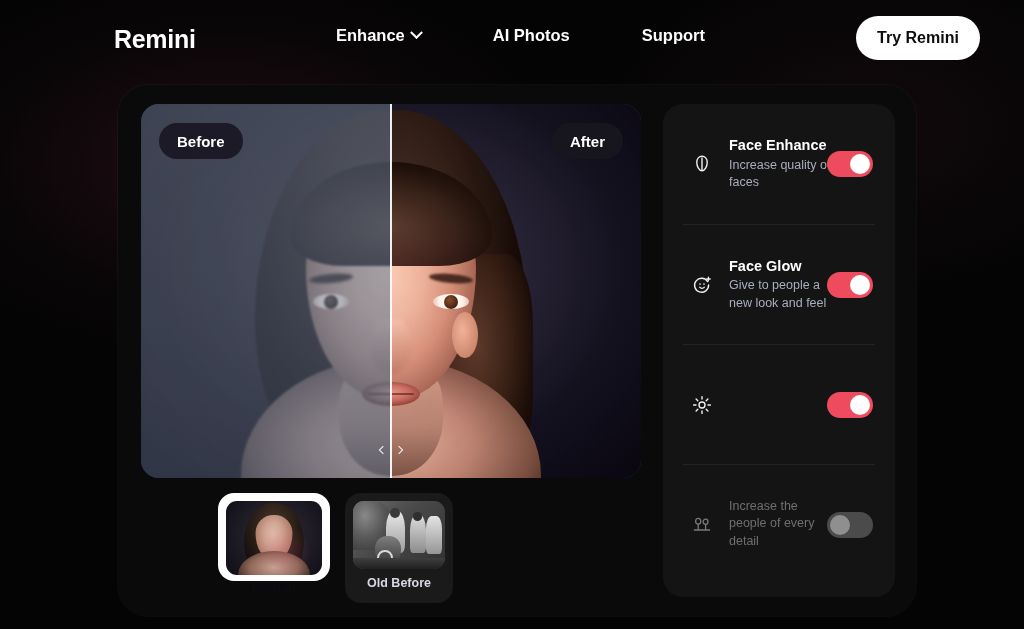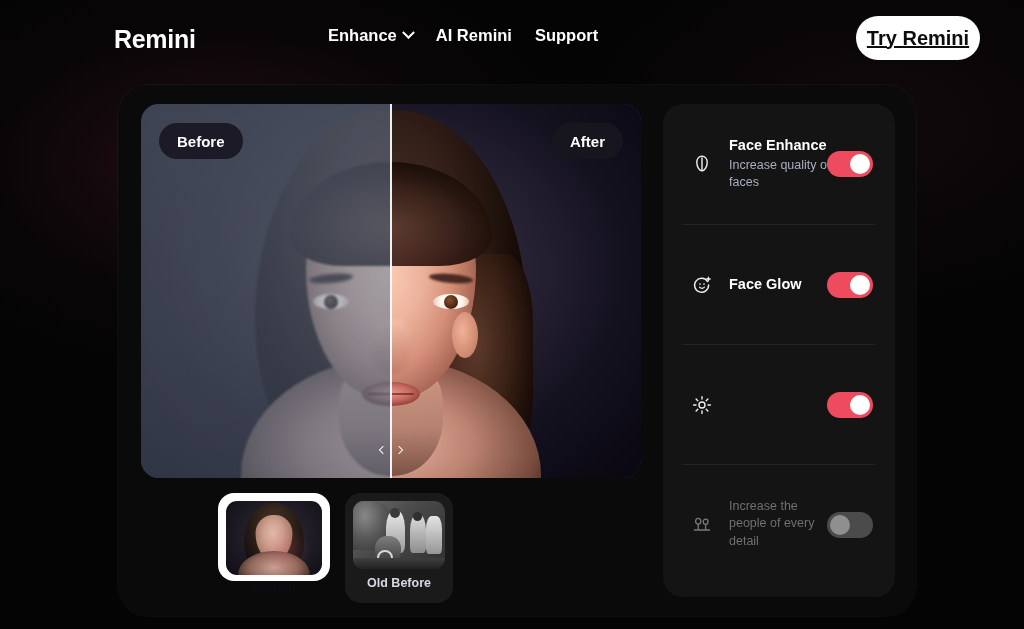--- a/index.html
+++ b/index.html
@@ -44,11 +44,11 @@
   }
   .nav-links {
     position: absolute;
-    left: 328px;
+    left: 336px;
     top: 26px;
     display: flex;
     align-items: flex-end;
-    gap: 23px;
+    gap: 72px;
   }
   .nav-link {
     font-size: 16.5px;

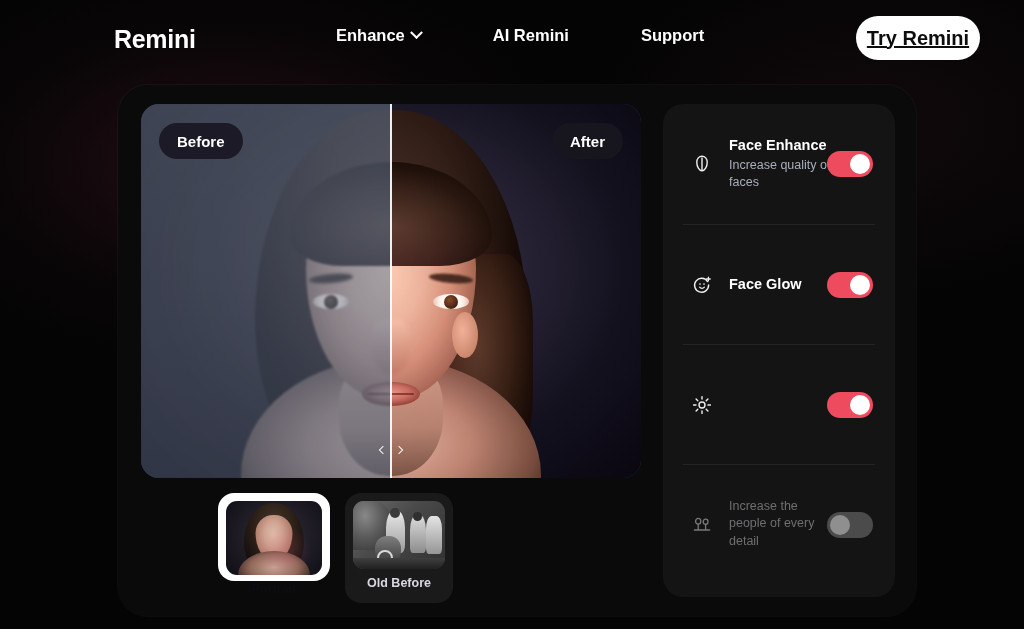--- a/index.html
+++ b/index.html
@@ -483,7 +483,7 @@
         <span class="chev-down"></span>
       </div>
       <div class="nav-link">
-        <span>AI Remini</span>
+        <span>AI Photos</span>
       </div>
       <div class="nav-link">
         <span>Support</span>

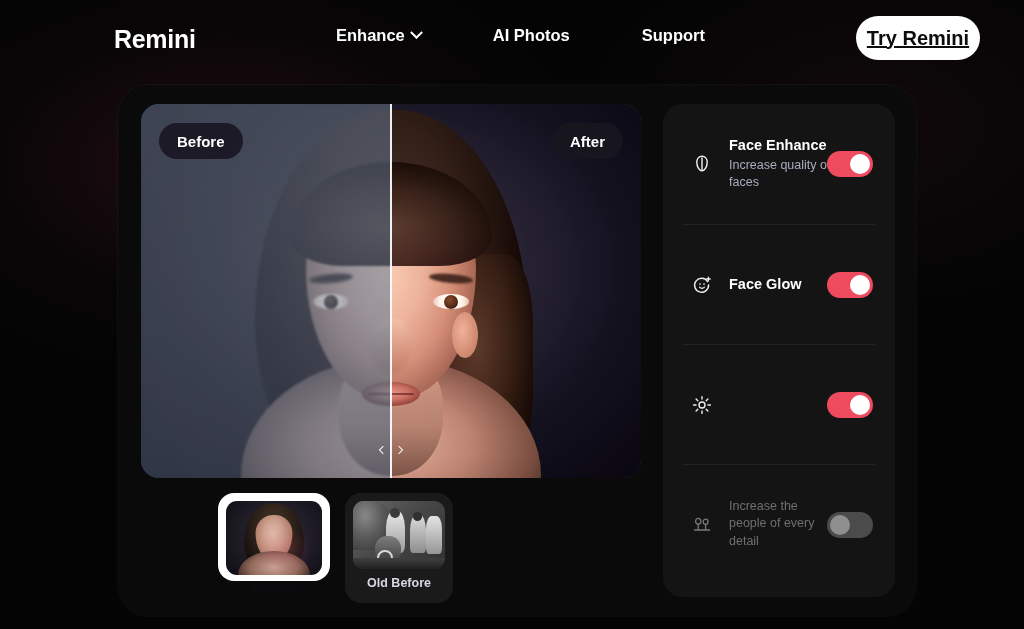--- a/index.html
+++ b/index.html
@@ -76,7 +76,7 @@
     border-radius: 999px;
     background: #ffffff;
     color: #0d0d0d;
-    font-size: 20px;
+    font-size: 16px;
     font-weight: 700;
     display: flex;
     align-items: center;
@@ -85,7 +85,6 @@
     border: none;
     font-family: "Liberation Sans", sans-serif;
     white-space: nowrap;
-    text-decoration: underline;
   }
 
   

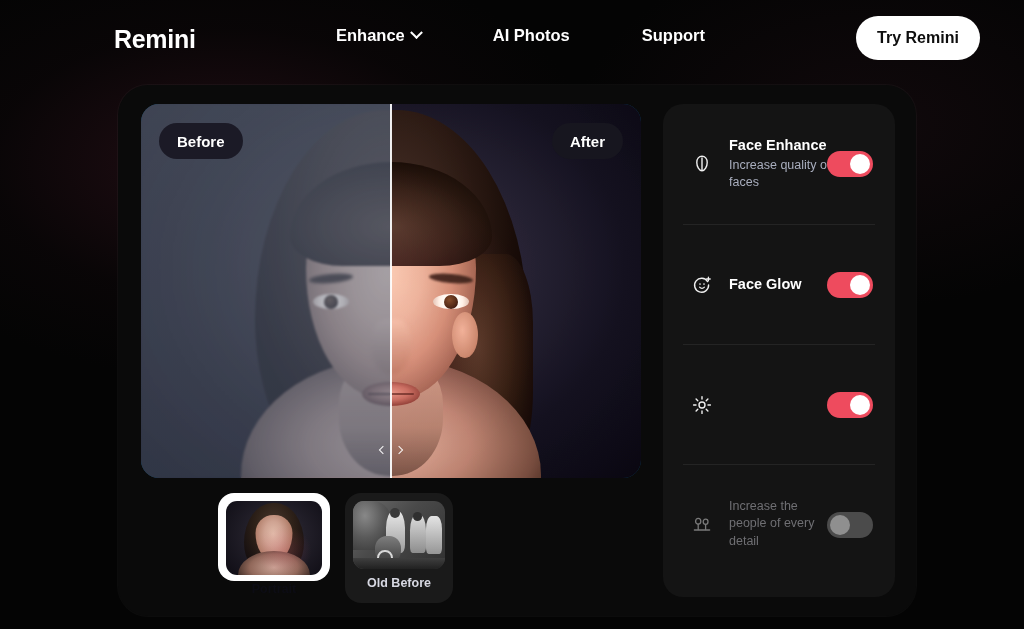--- a/index.html
+++ b/index.html
@@ -622,6 +622,7 @@
         </div>
         <div class="s-text">
           <div class="s-title">Face Glow</div>
+          <div class="s-desc">Give to people a new look and feel</div>
         </div>
         <div class="toggle">
             <div class="knob"></div>

